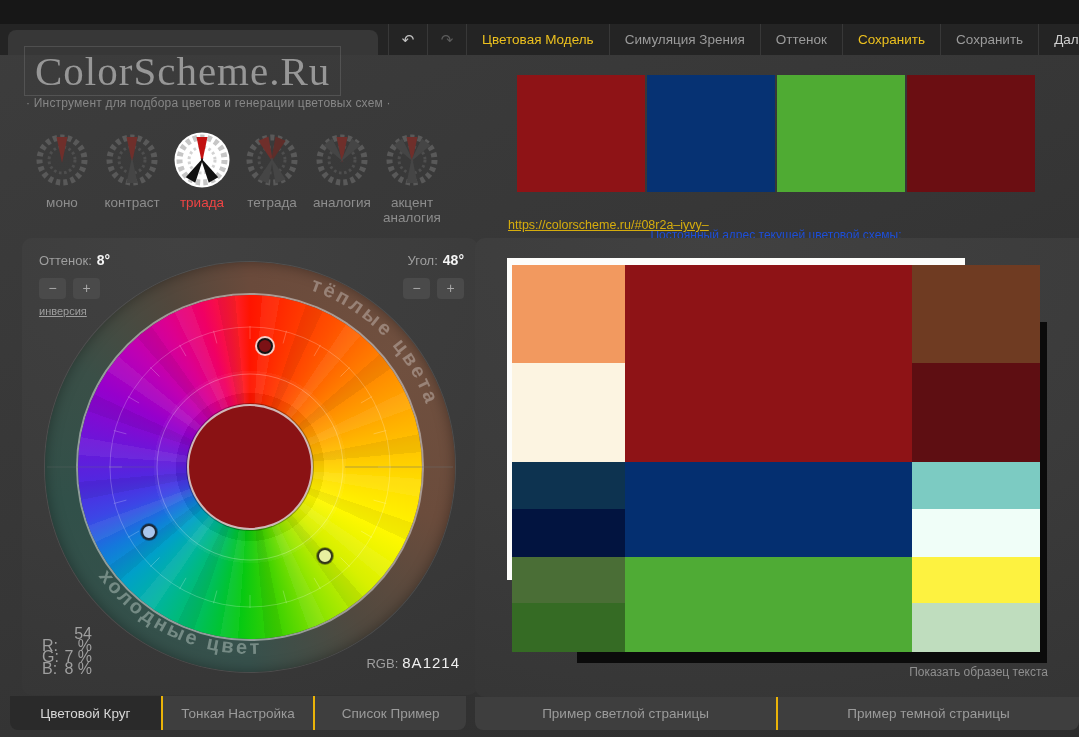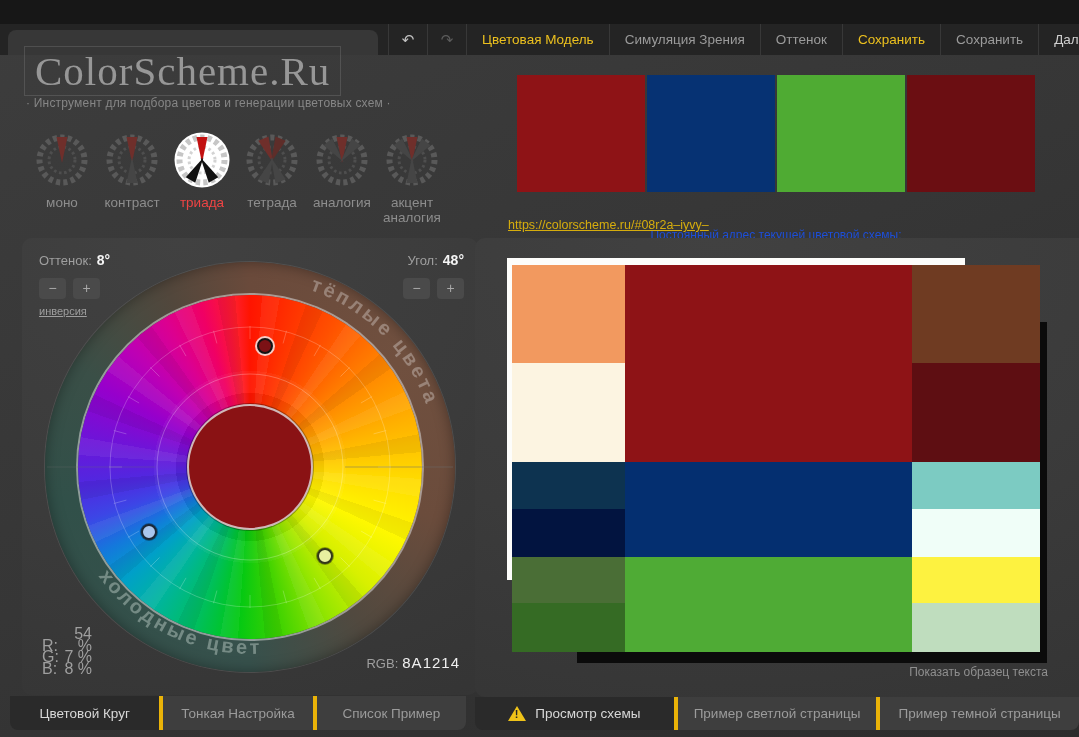--- a/index.html
+++ b/index.html
@@ -113,7 +113,7 @@
   .tab {
     flex:1; display:flex; align-items:center; justify-content:center; gap:9px;
     background:#3e3e3e; color:#9b9b9b; font-size:13.5px; cursor:pointer;
-    border-left:4px solid #eab308; white-space:nowrap;
+    border-left:2px solid #eab308; white-space:nowrap;
   }
   .tab:first-child { border-left:none; }
   .tab.active { background:#2a2a2a; color:#d8d8d8; }

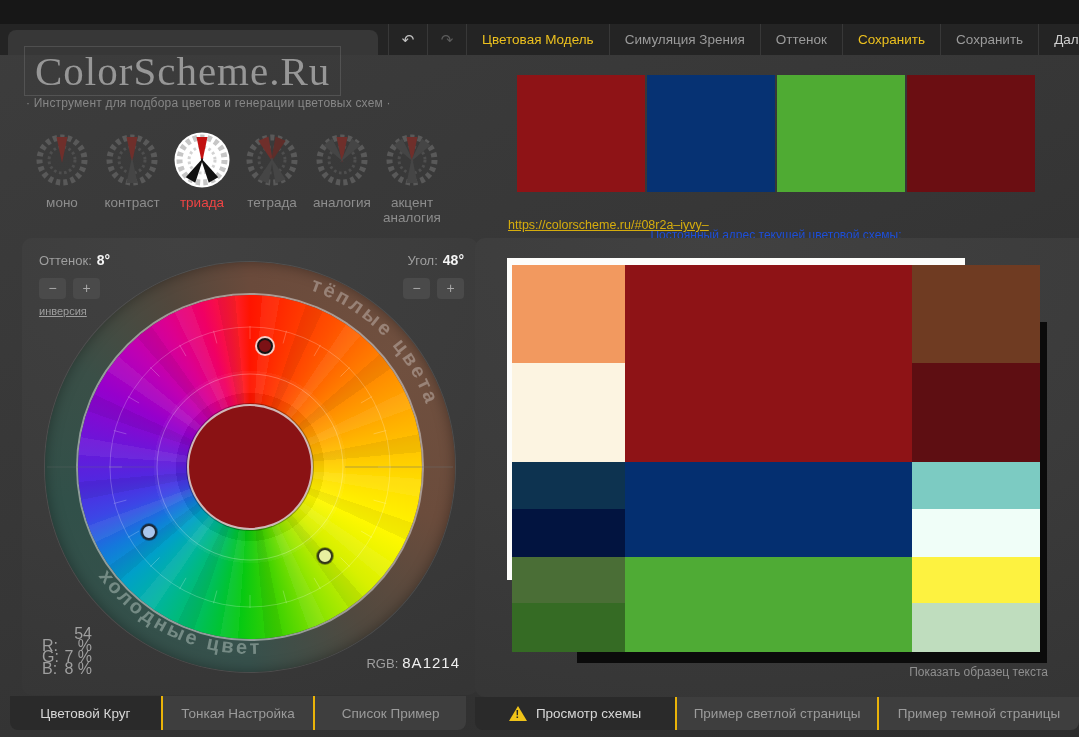--- a/index.html
+++ b/index.html
@@ -360,10 +360,6 @@
 </div>
 
 <div class="abs tabbar tabs-right">
-  <div class="tab active">
-    <span class="warn-tri"></span>
-    <span>Просмотр схемы</span>
-  </div>
   <div class="tab">Пример светлой страницы</div>
   <div class="tab">Пример темной страницы</div>
 </div>

